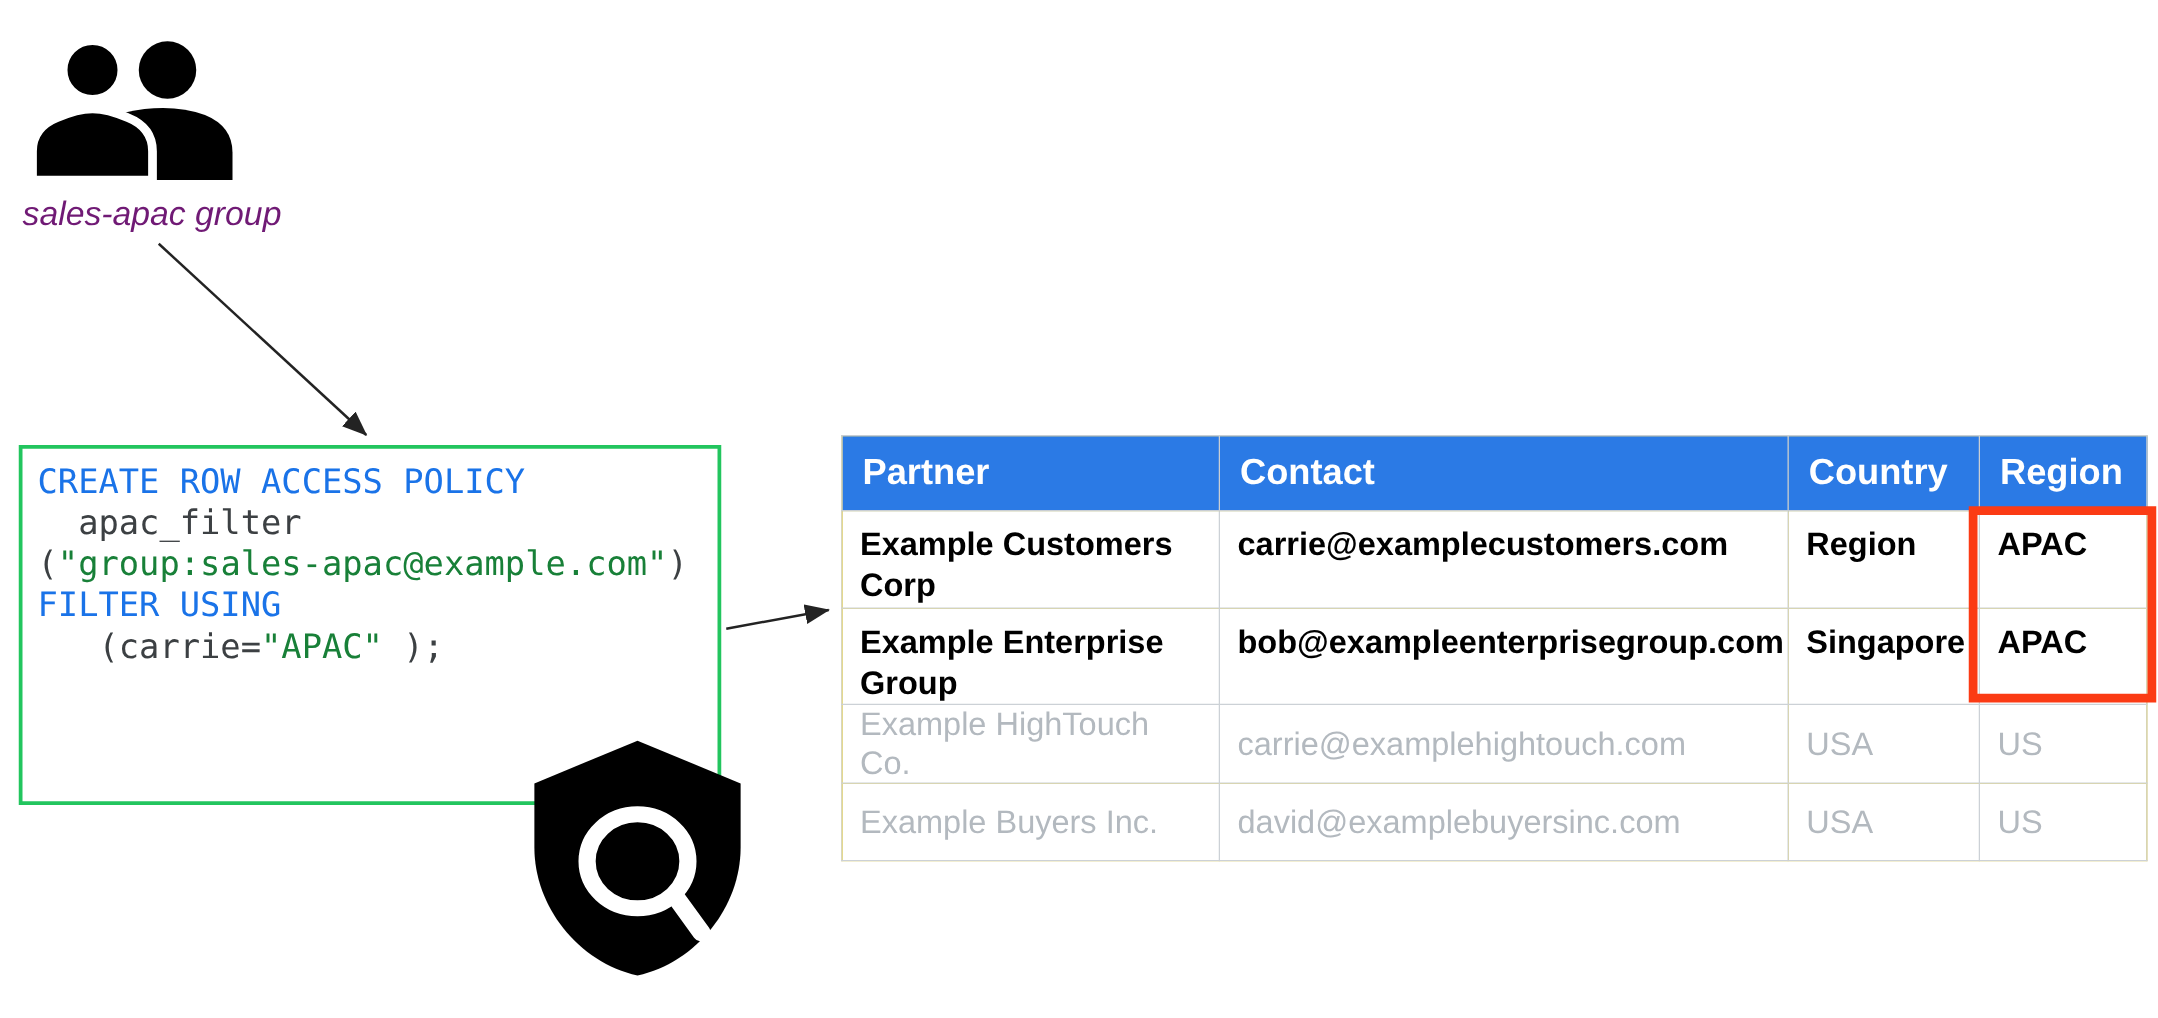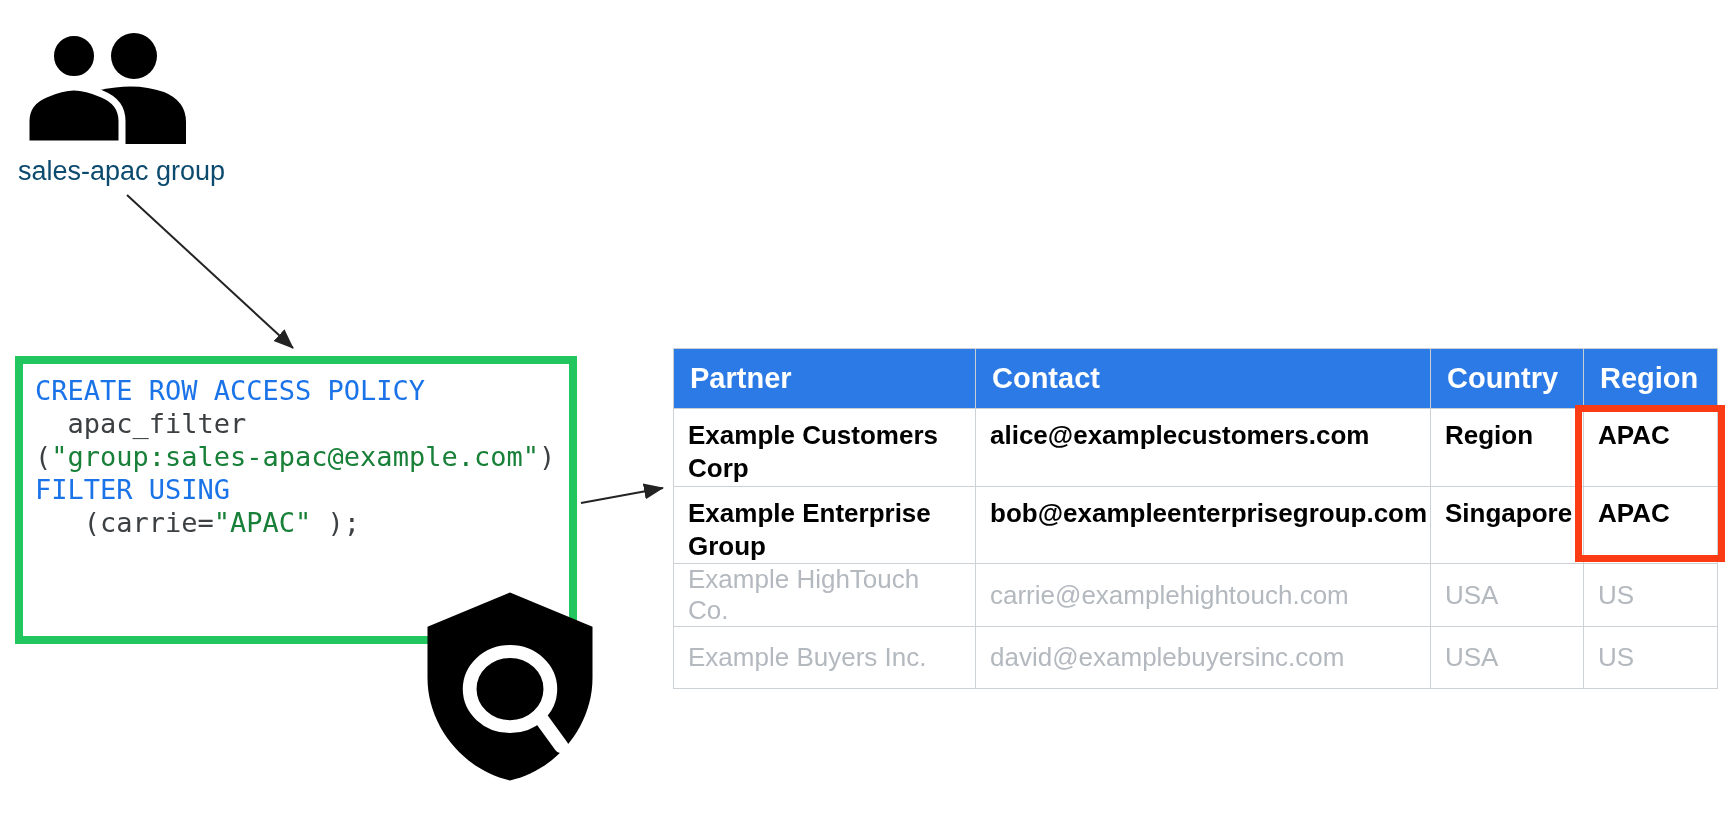--- a/index.html
+++ b/index.html
@@ -9,7 +9,7 @@
   }
   
   .group-icon{position:absolute;left:16px;top:24px;}
-  .group-label{position:absolute;left:18px;top:156px;font-size:27px;color:#0c4a6e;}
+  .group-label{position:absolute;left:18px;top:156px;font-size:27px;color:#701a75;font-style:italic;}
 
   
   .arrows{position:absolute;left:0;top:0;width:1726px;height:814px;pointer-events:none;}

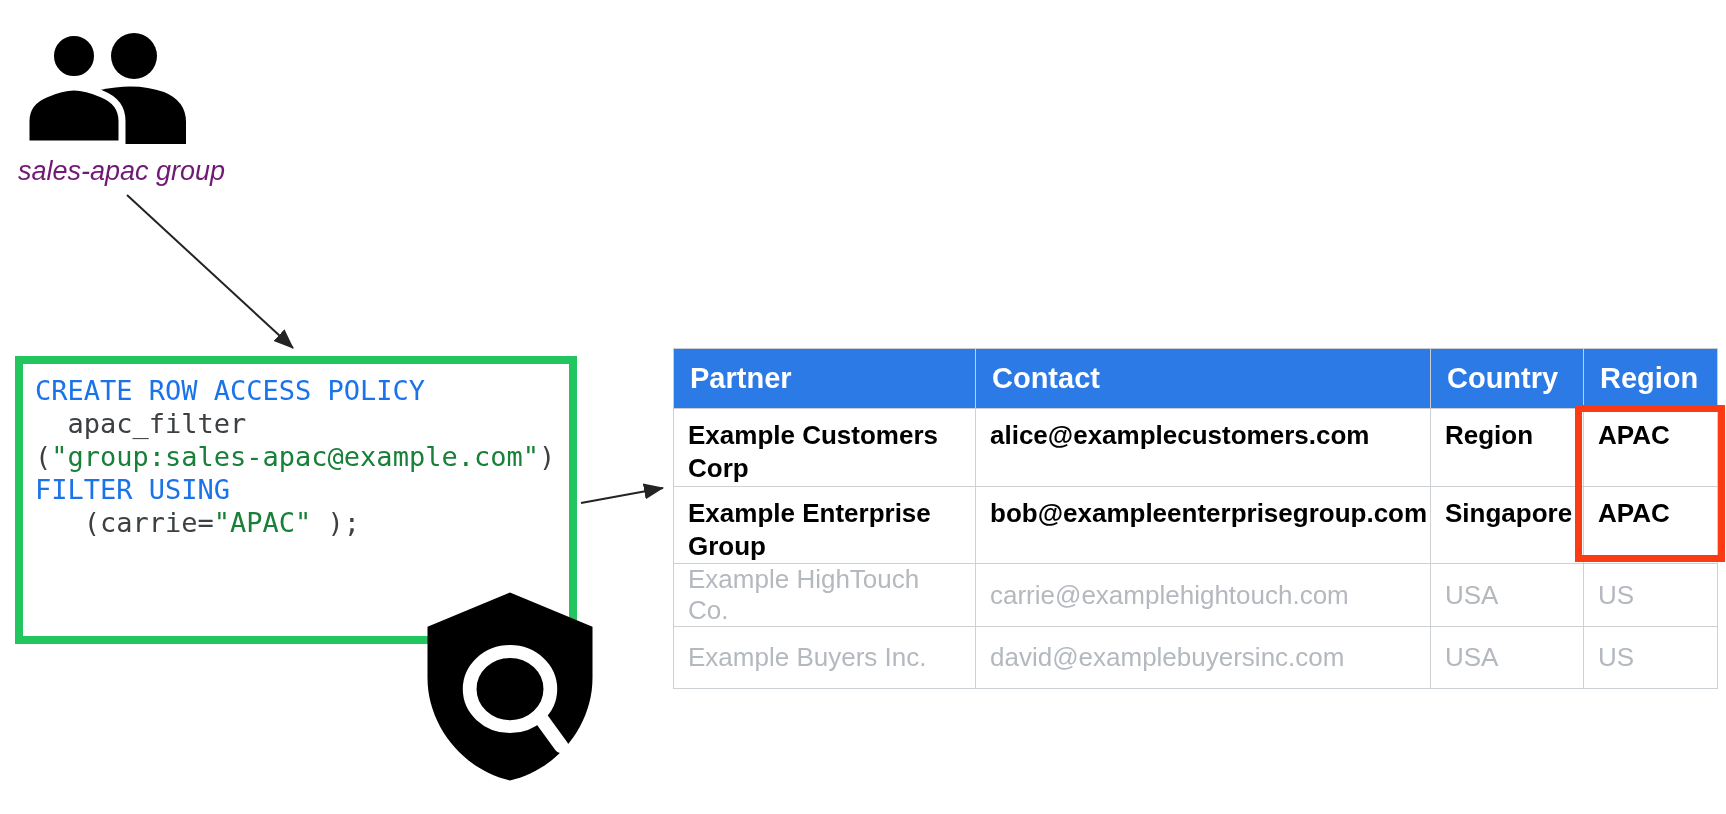--- a/index.html
+++ b/index.html
@@ -17,7 +17,7 @@
   
   .code-box{
     position:absolute;left:15px;top:356px;width:562px;height:288px;
-    border:8px solid #22c55e;box-sizing:border-box;background:#fff;z-index:1;
+    border:3px solid #22c55e;box-sizing:border-box;background:#fff;z-index:1;
   }
   .code{
     padding:10px 0 0 12px;

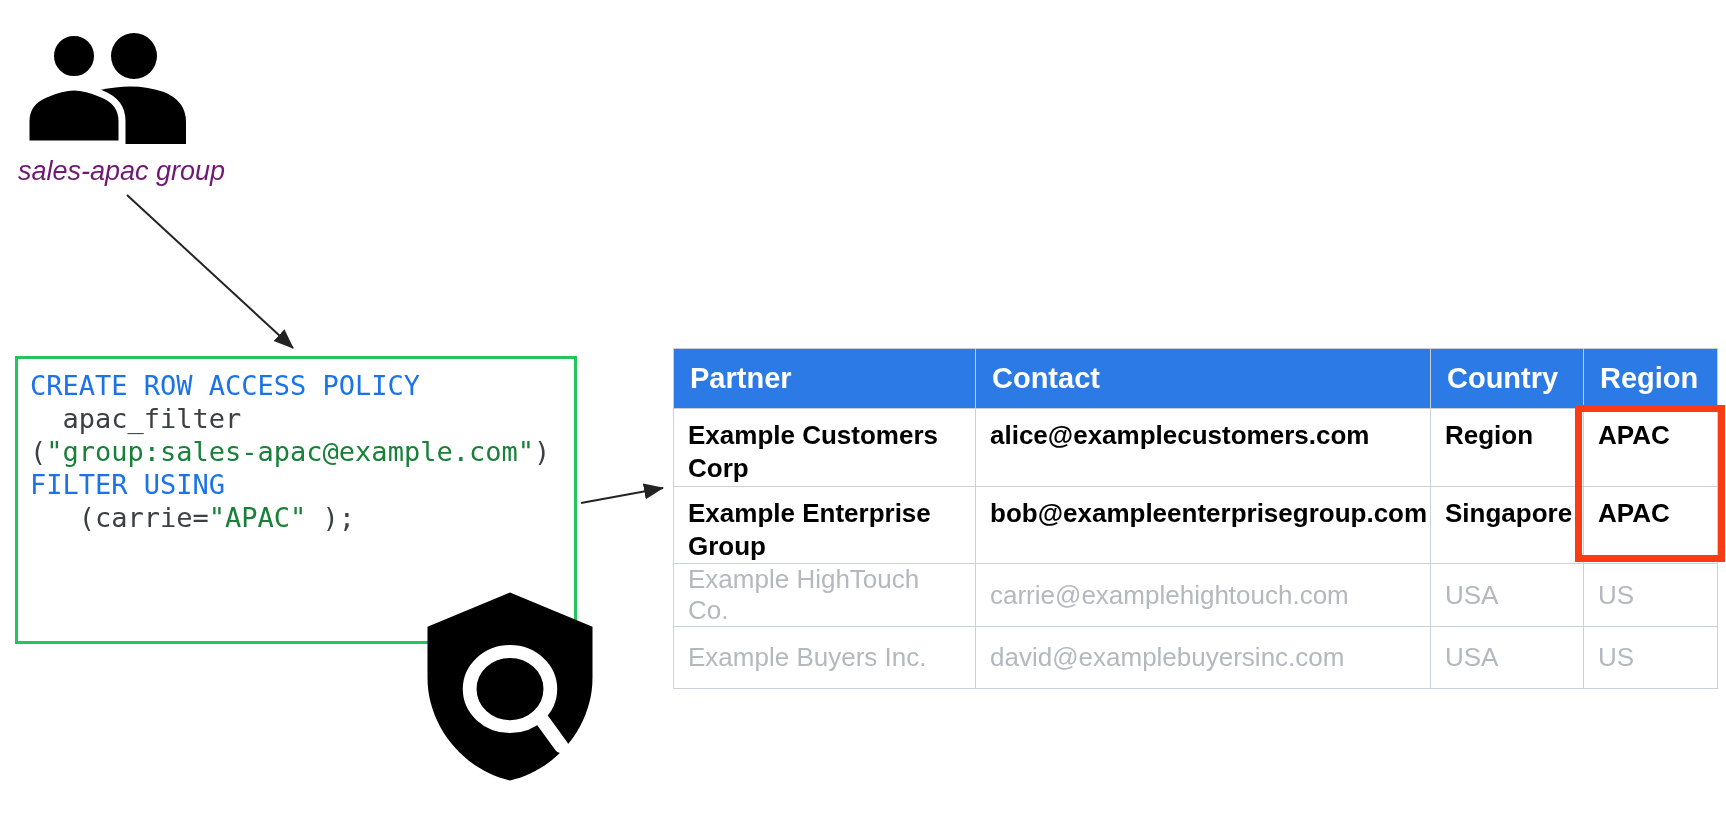--- a/index.html
+++ b/index.html
@@ -119,7 +119,7 @@
   <tbody>
     <tr class="row-visible r1">
       <td>Example Customers Corp</td>
-      <td>alice@examplecustomers.com</td>
+      <td>carrie@examplecustomers.com</td>
       <td>Region</td>
       <td>APAC</td>
     </tr>

